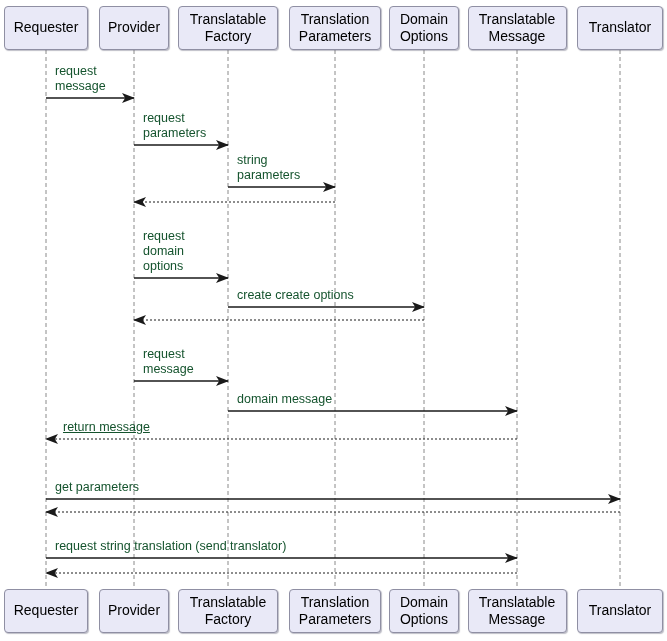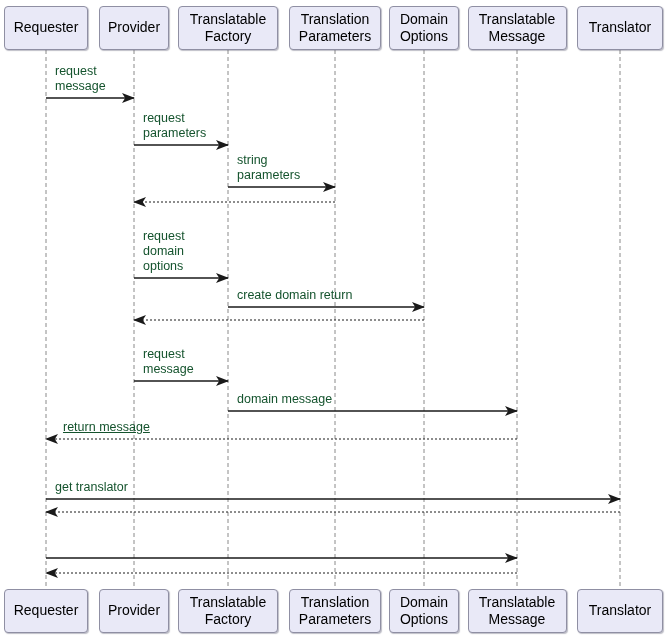--- a/index.html
+++ b/index.html
@@ -86,7 +86,7 @@
       <span>options</span>
     </div>
     <div class="msg-label" style="left: 237px; top: 288px;">
-      <span>create domain return</span>
+      <span>create create options</span>
     </div>
     <div class="msg-label" style="left: 143px; top: 347px;">
       <span>request</span>

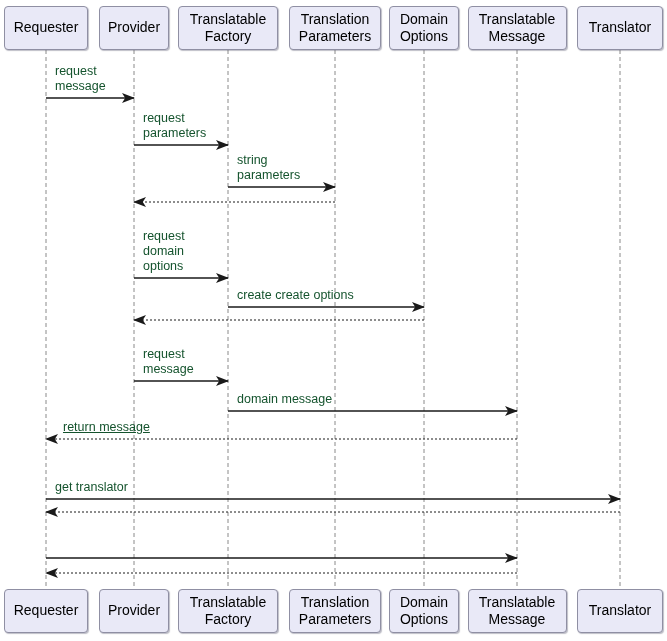--- a/index.html
+++ b/index.html
@@ -99,7 +99,7 @@
       <span>return message</span>
     </div>
     <div class="msg-label" style="left: 55px; top: 480px;">
-      <span>get translator</span>
+      <span>get parameters</span>
     </div>
     <div class="actor" style="left: 4px; top: 6px; width: 84px;">
       <span>Requester</span>

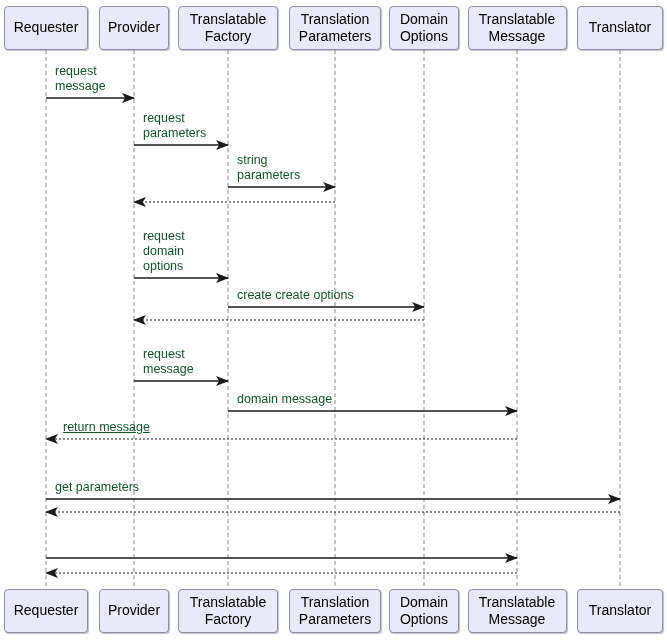--- a/index.html
+++ b/index.html
@@ -101,6 +101,9 @@
     <div class="msg-label" style="left: 55px; top: 480px;">
       <span>get parameters</span>
     </div>
+    <div class="msg-label" style="left: 55px; top: 539px;">
+      <span>request string translation (send translator)</span>
+    </div>
     <div class="actor" style="left: 4px; top: 6px; width: 84px;">
       <span>Requester</span>
     </div>

